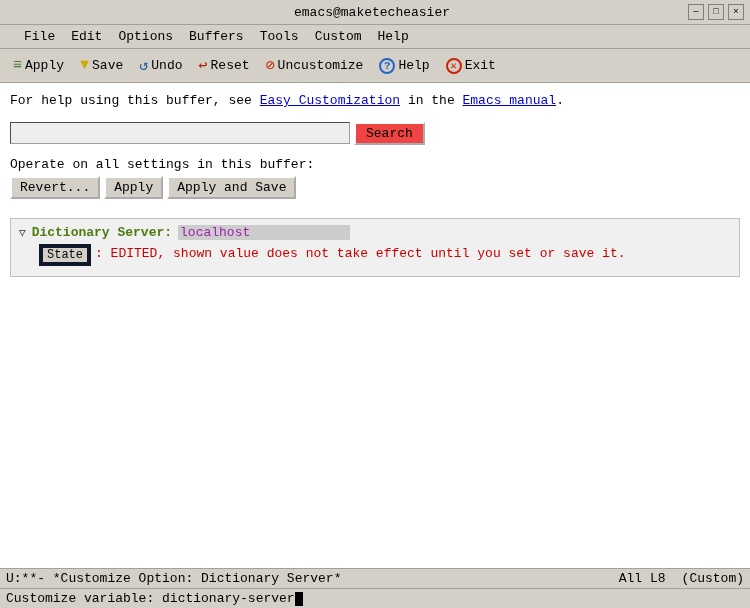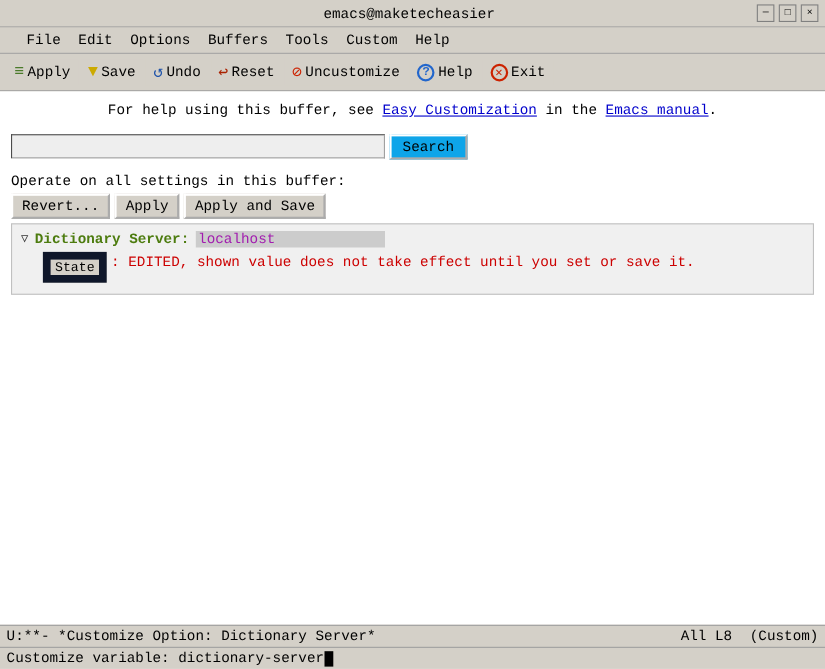--- a/index.html
+++ b/index.html
@@ -85,7 +85,6 @@
       font-size: 13px;
       margin-bottom: 10px;
       line-height: 1.6;
-      text-align: center;
     }
     .link {
       color: #0000cc;

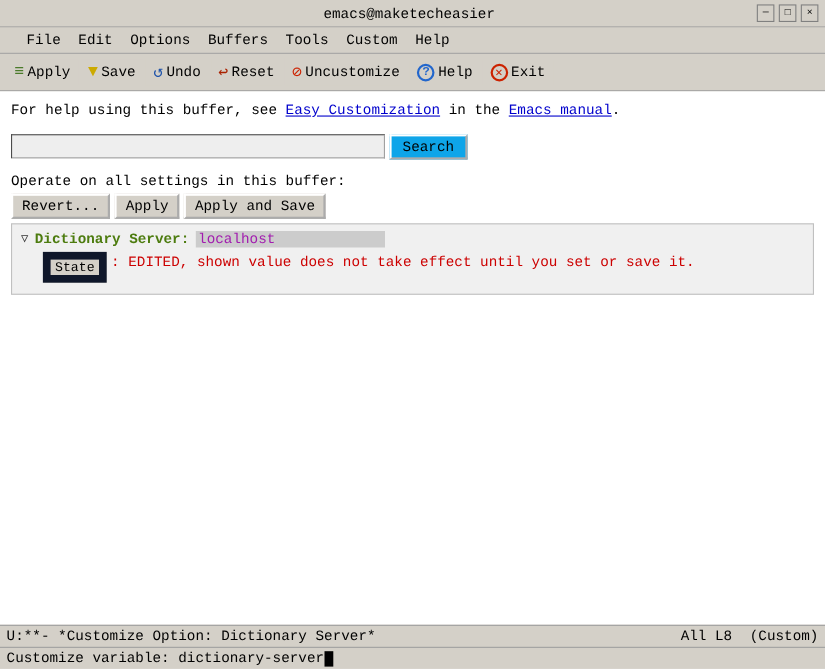--- a/index.html
+++ b/index.html
@@ -108,7 +108,7 @@
     }
     .search-btn {
       padding: 2px 10px;
-      background: #0ea5e9;
+      background: #ef4444;
       border: 2px outset #ffffff;
       font-family: 'Courier New', Courier, monospace;
       font-size: 13px;

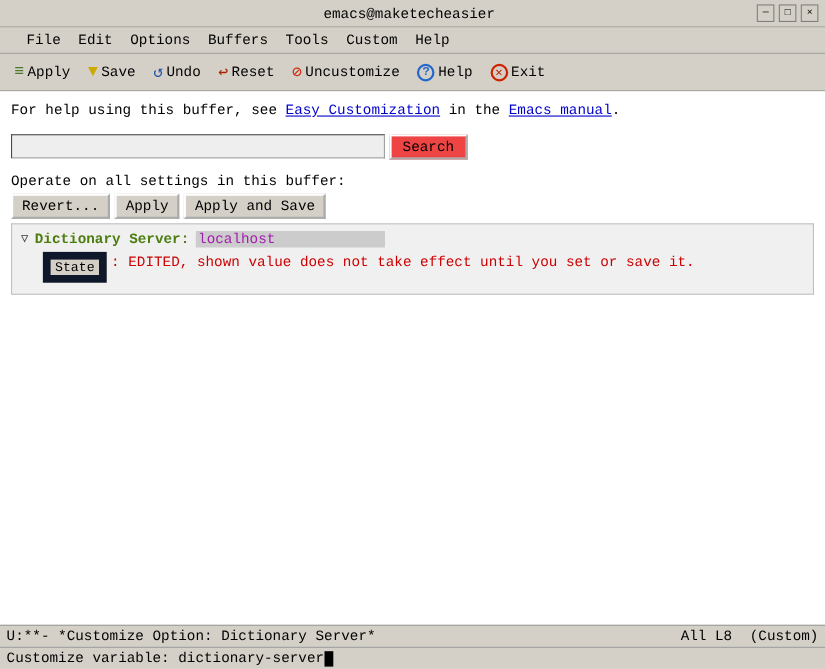--- a/index.html
+++ b/index.html
@@ -115,7 +115,7 @@
       cursor: pointer;
     }
     .operate-section {
-      margin-bottom: 4px;
+      margin-bottom: 19px;
     }
     .operate-label {
       font-size: 13px;

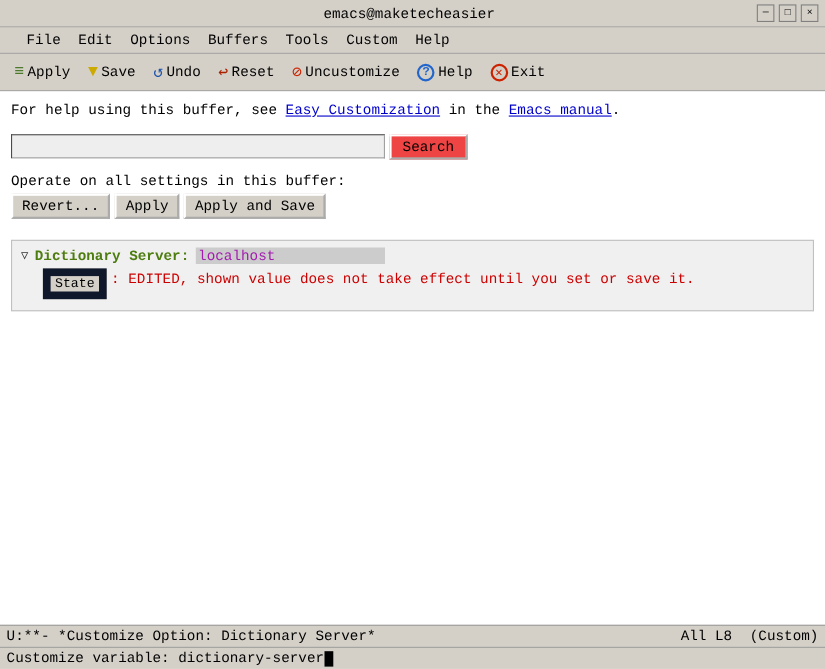--- a/index.html
+++ b/index.html
@@ -173,7 +173,7 @@
     }
     .state-badge {
       background: #d4d0c8;
-      border: 7px solid #0f172a;
+      border: 4px solid #0f172a;
       padding: 0 4px;
       font-size: 12px;
       font-weight: normal;

